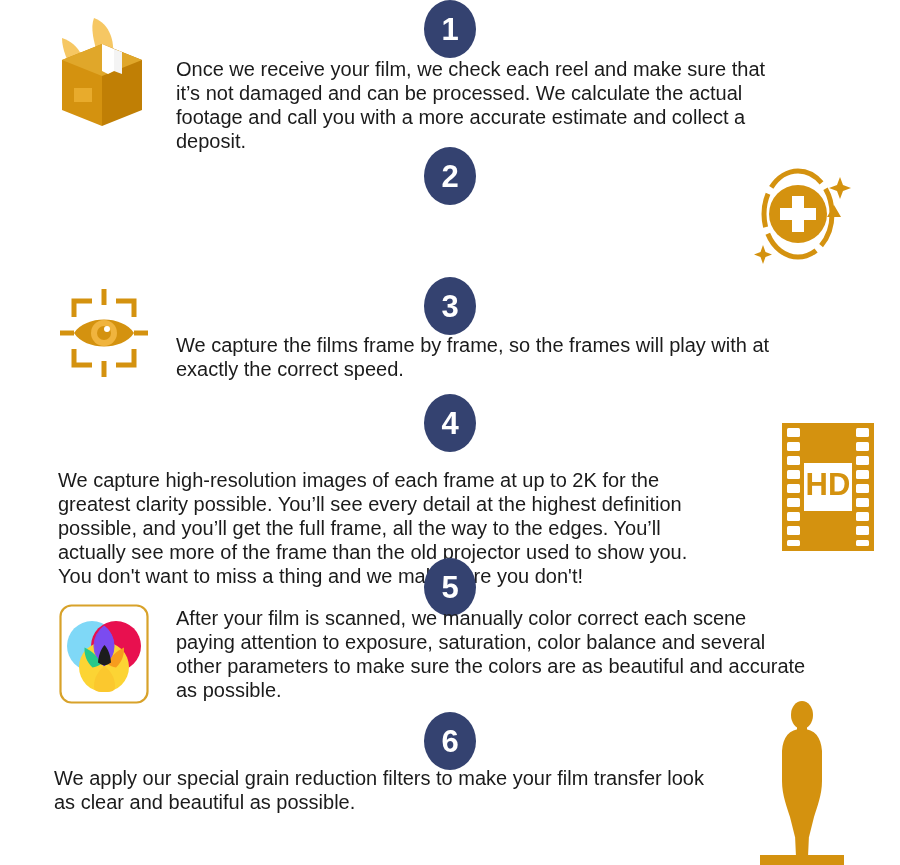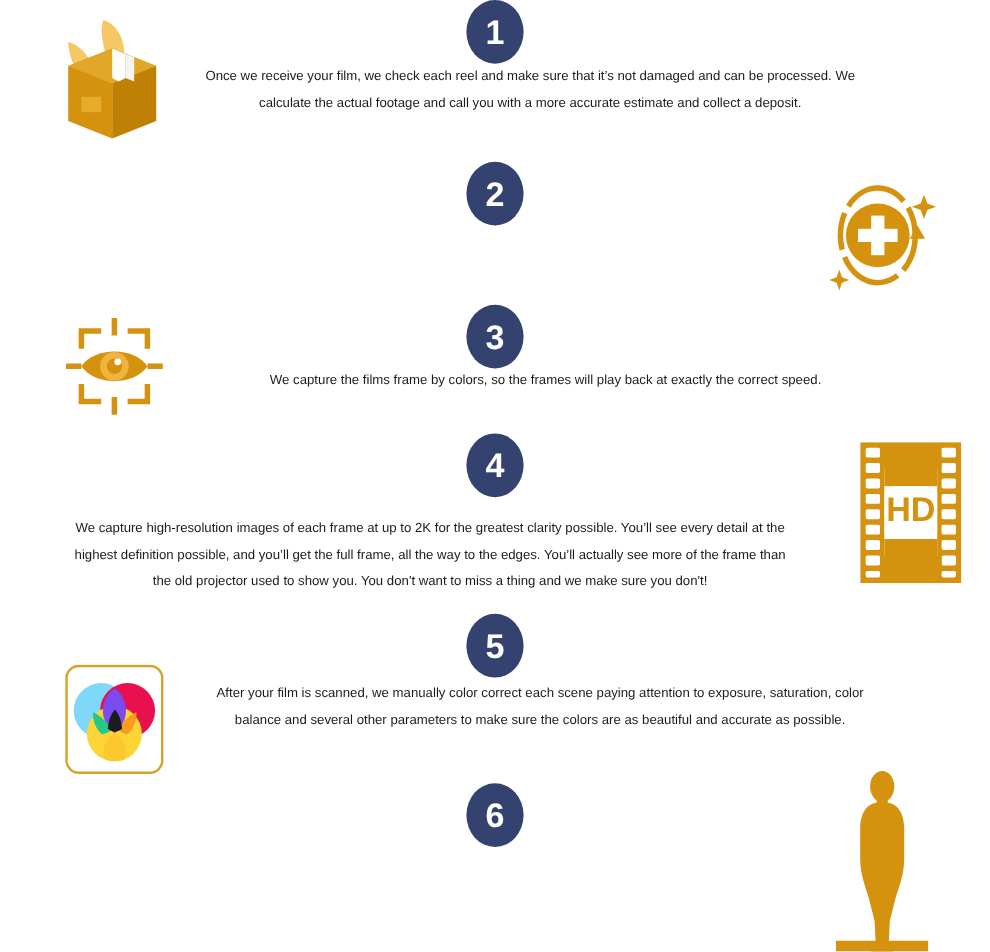--- a/index.html
+++ b/index.html
@@ -37,10 +37,10 @@
   }
   .para {
     position: absolute;
-    font-size: 12px;
+    font-size: 20px;
     line-height: 24px;
     color: #1b1b1b;
-    text-align: center;
+    text-align: left;
   }
   .icon {
     position: absolute;

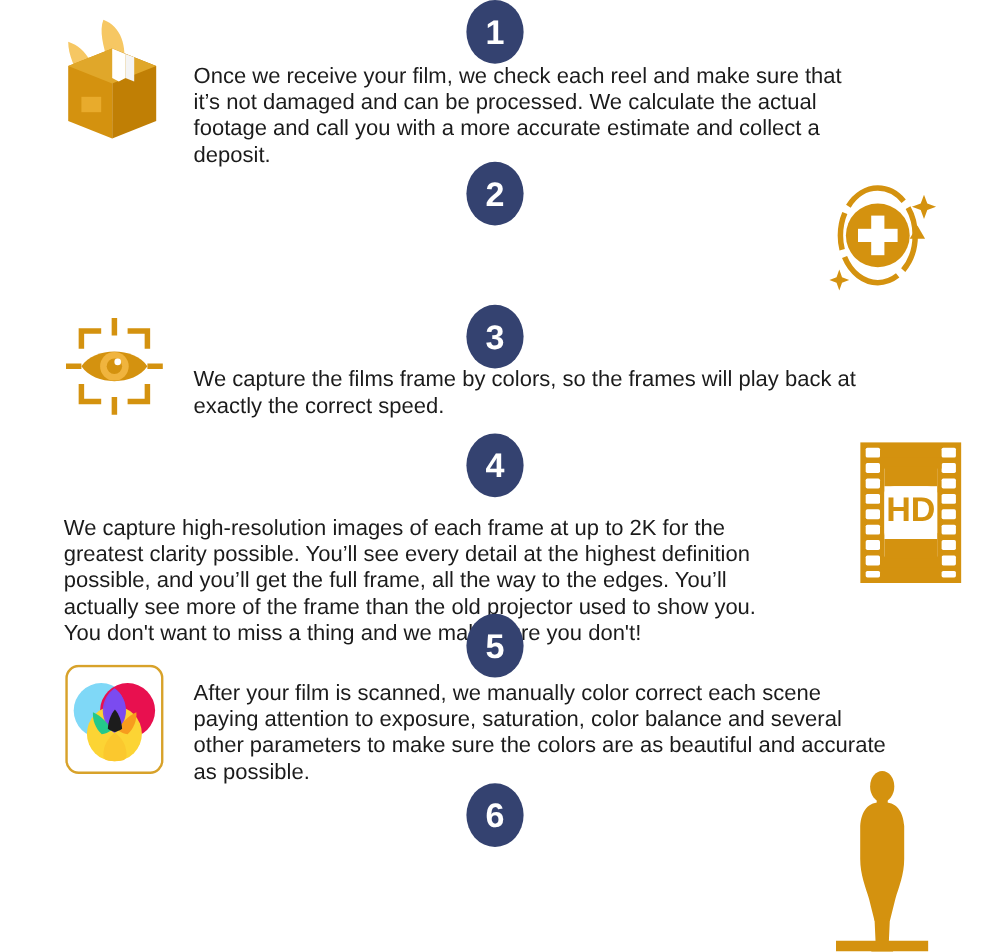--- a/index.html
+++ b/index.html
@@ -157,7 +157,7 @@
     </svg>
   </div>
 
-  <div class="para" id="para3">We capture the films frame by colors, so the frames will play back at exactly the correct speed.</div>
+  <div class="para" id="para3">We capture the films frame by frame, so the frames will play with at exactly the correct speed.</div>
 </div>
 
 <div class="step" id="step4">

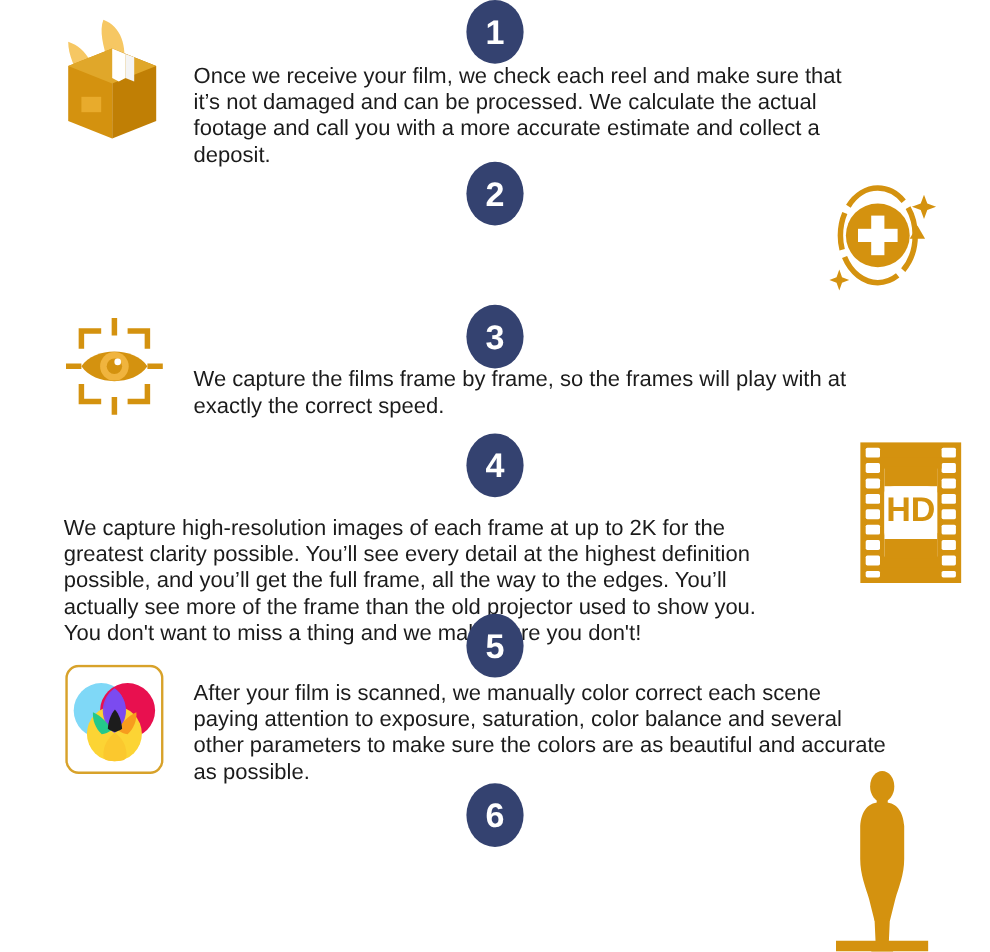--- a/index.html
+++ b/index.html
@@ -68,7 +68,7 @@
   
   #step4 { top: 390px; height: 160px; }
   #badge4 { left: 424px; top: 4px; }
-  #icon4  { left: 754px; top: 12px; padding-left: 28px; }
+  #icon4  { left: 754px; top: 33px; padding-left: 28px; }
   #para4  { left: 58px;  top: 78px; width: 666px; }
 
   

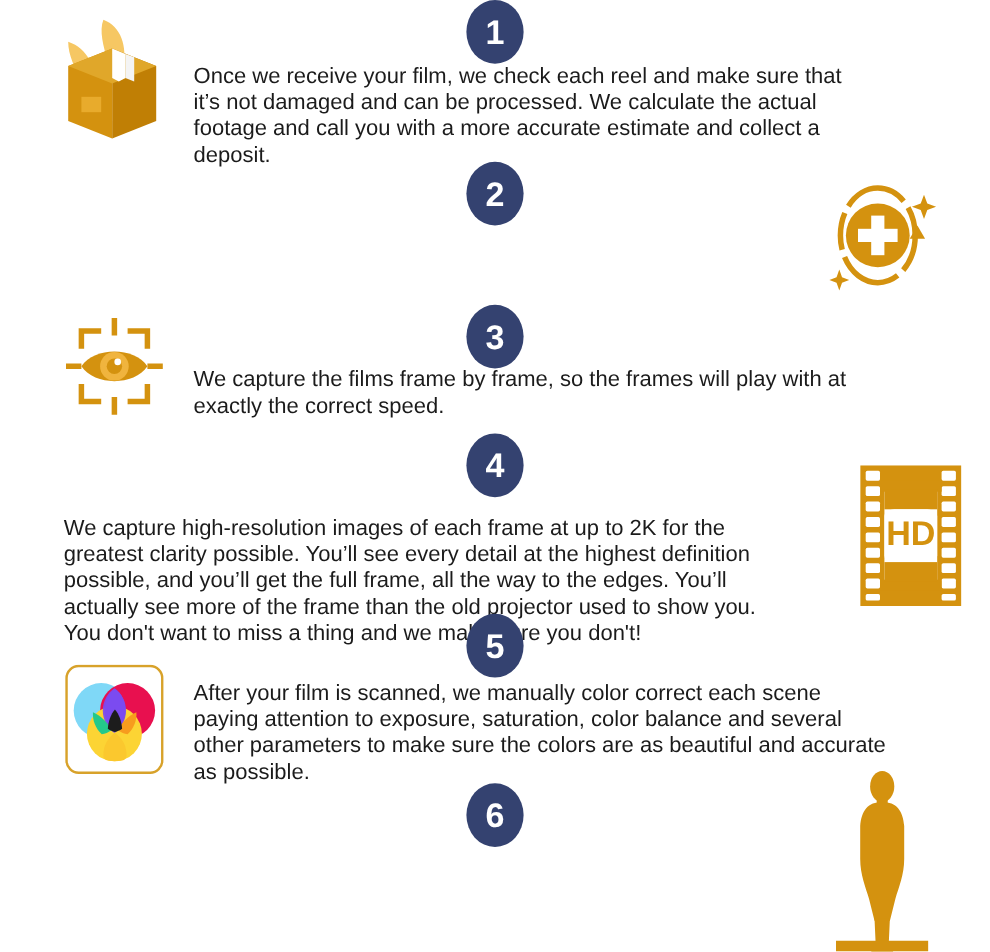--- a/index.html
+++ b/index.html
@@ -75,7 +75,7 @@
   #step5 { top: 552px; height: 152px; }
   #badge5 { left: 424px; top: 6px; }
   #icon5  { left: 59px;  top: 52px; }
-  #para5  { left: 176px; top: 66px; width: 630px; }
+  #para5  { left: 176px; top: 54px; width: 630px; }
 
   
   #step6 { top: 704px; height: 161px; }

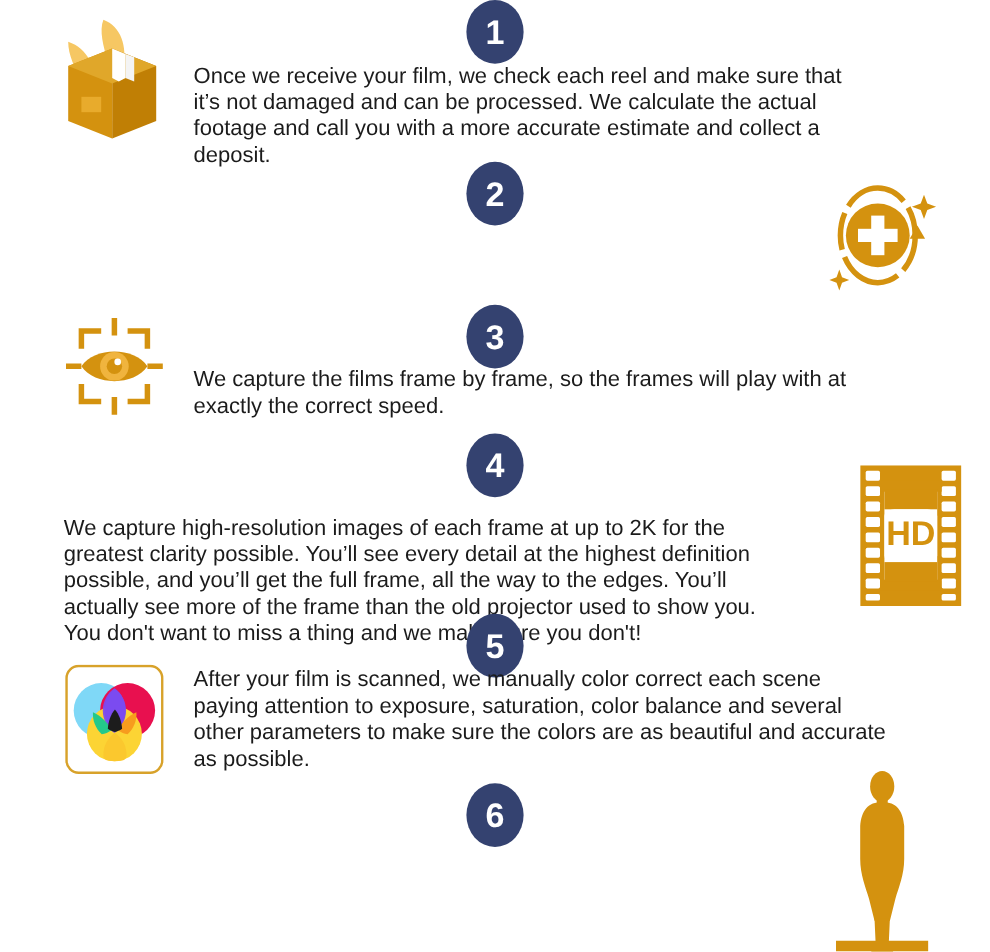--- a/index.html
+++ b/index.html
@@ -264,6 +264,7 @@
     </svg>
   </div>
 
+  <div class="para" id="para6">We apply our special grain reduction filters to make your film transfer look as clear and beautiful as possible.</div>
 </div>
 
 </body></html>

